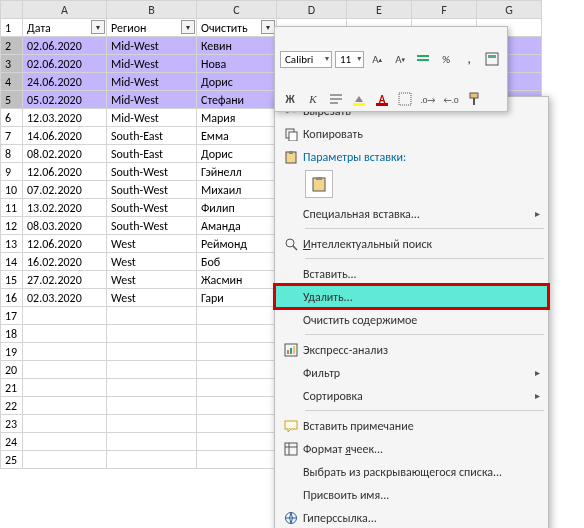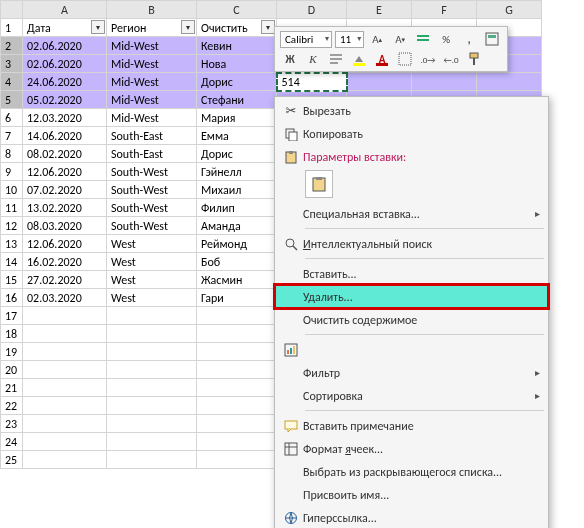--- a/index.html
+++ b/index.html
@@ -60,7 +60,7 @@
     display: flex; flex-direction: column; gap: 2px;
     z-index: 10;
   }
-  .tb-row { display: flex; align-items: center; gap: 3px; }
+  .tb-row { display: flex; align-items: center; gap: 3px; margin-top: 20px; }
   .tb-font {
     border: 1px solid #aaa; background: #fff;
     padding: 1px 14px 1px 4px; font-size: 11px;

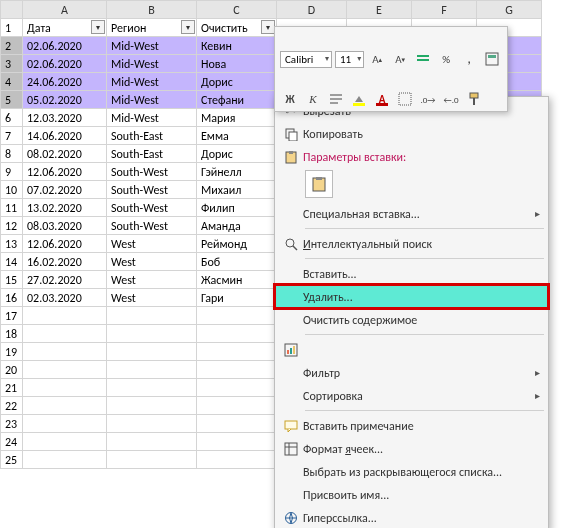--- a/index.html
+++ b/index.html
@@ -115,7 +115,7 @@
   .cm-label u { text-decoration: underline; }
   .cm-sub::after { content: "▸"; font-size: 10px; color: #555; }
   .cm-sep { height: 1px; background: #d0d0d0; margin: 3px 4px 3px 30px; }
-  .cm-heading { font-weight: normal; color: #be185d; }
+  .cm-heading { font-weight: normal; color: #0369a1; }
   .cm-highlight {
     outline: 3px solid #d40000;
     outline-offset: -1px;

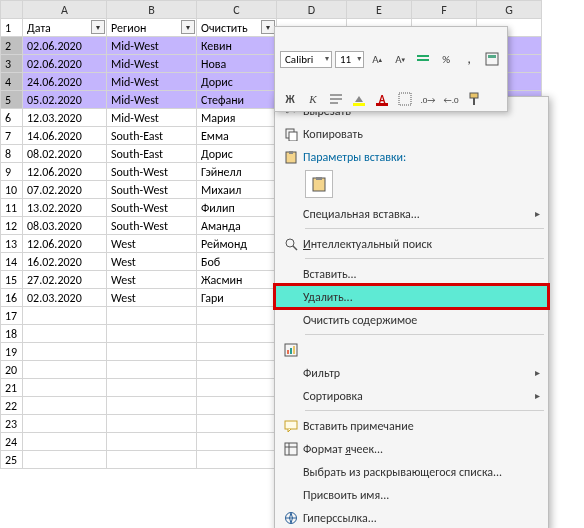--- a/index.html
+++ b/index.html
@@ -525,6 +525,7 @@
           <rect x="9" y="3" width="2" height="8" fill="#e9c46a"></rect>
         </svg>
     </span>
+    <span class="cm-label">Экспресс-анализ</span>
   </div>
   <div class="cm-item cm-sub">
     <span class="cm-icon"></span>

